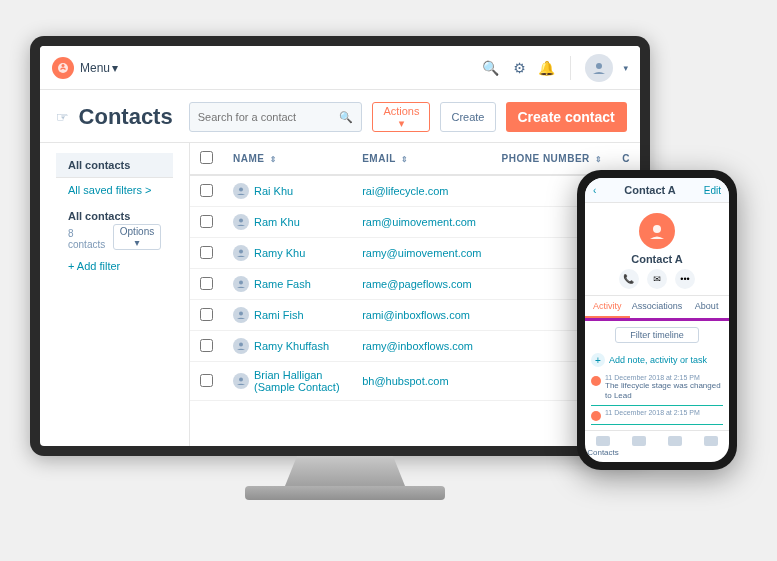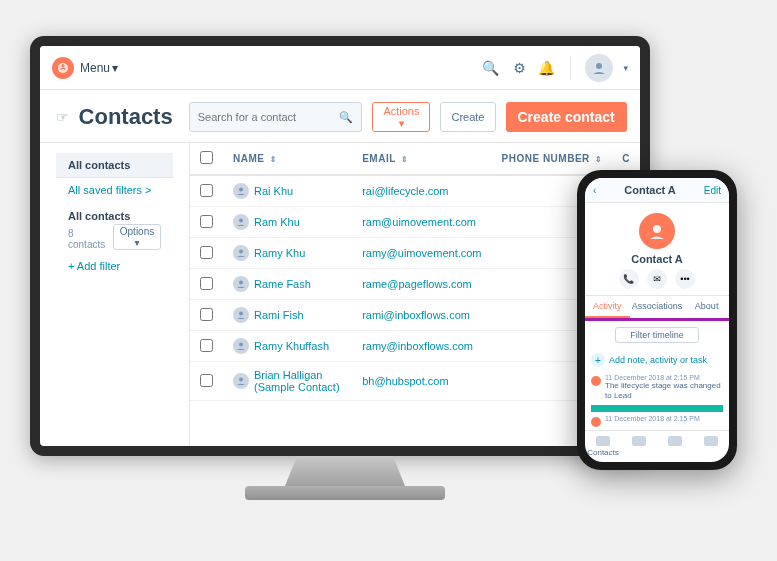--- a/index.html
+++ b/index.html
@@ -531,7 +531,7 @@
       display: flex;
       gap: 4px;
       padding: 3px 0;
-      border-bottom: 7px solid #14b8a6;
+      border-bottom: 1px solid #14b8a6;
     }
 
     .phone-activity-dot {

